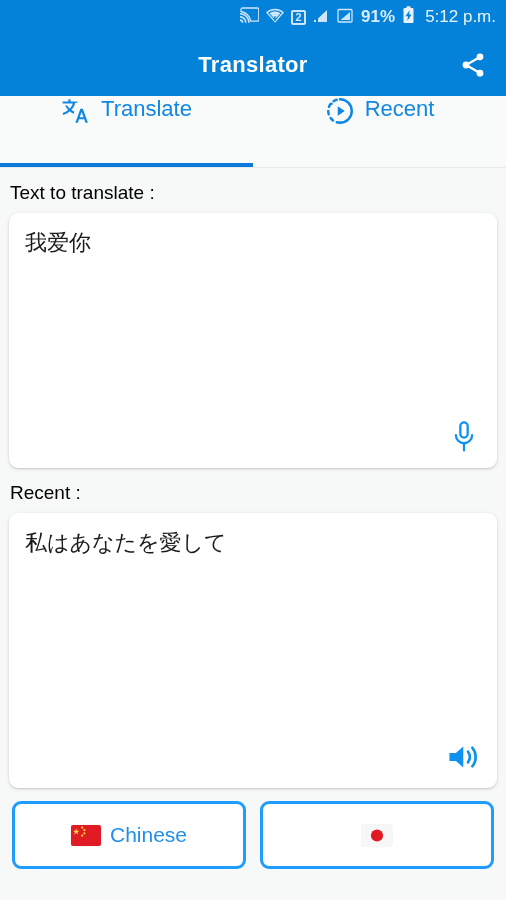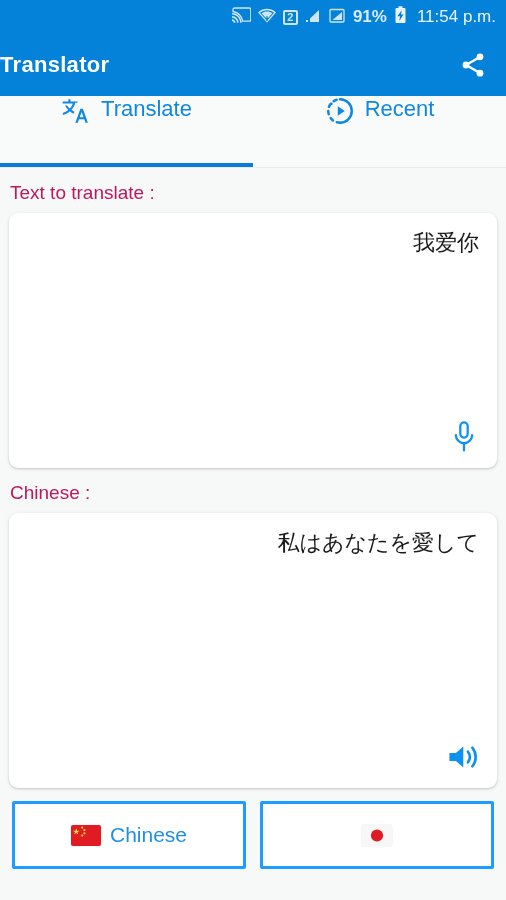--- a/index.html
+++ b/index.html
@@ -150,7 +150,7 @@
         </svg>
       </span>
 
-      <span class="sb-time">11:54 p.m.</span>
+      <span class="sb-time">5:12 p.m.</span>
     </div>
   </div>
 

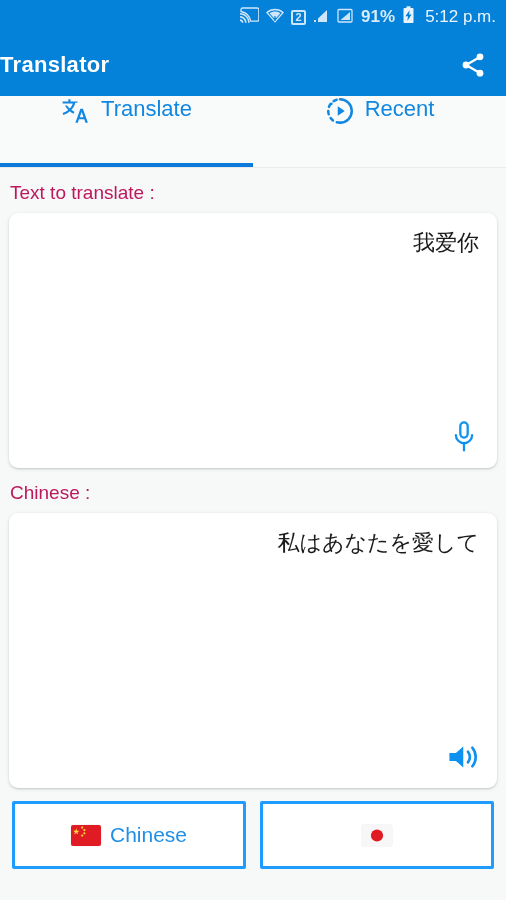--- a/index.html
+++ b/index.html
@@ -30,7 +30,7 @@
   
   .appbar {
     height:62px; background:#0481d9;
-    display:flex; align-items:center; justify-content:flex-start;
+    display:flex; align-items:center; justify-content:center;
     position:relative;
   }
   .appbar-title {

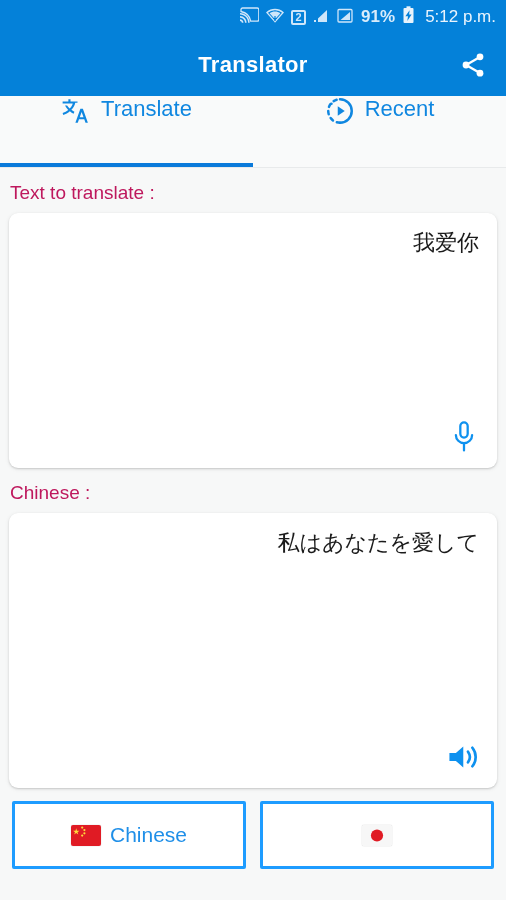--- a/index.html
+++ b/index.html
@@ -60,7 +60,7 @@
 
   
   .section-label {
-    color:#be185d; font-size:19px;
+    color:#000000; font-size:19px;
     padding:14px 0 9px 10px;
   }
 

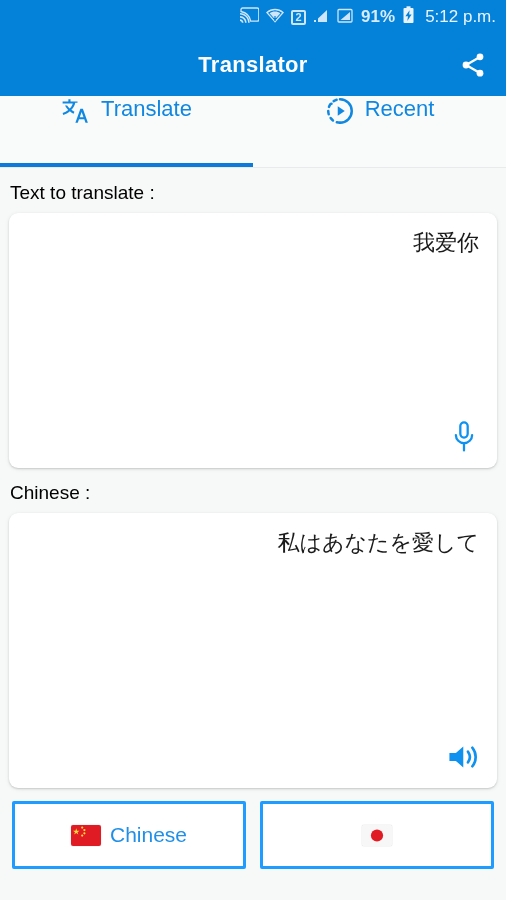--- a/index.html
+++ b/index.html
@@ -77,7 +77,6 @@
     font-size:22px; color:#1b1b1b; line-height:1.4;
     font-family:"DejaVu Sans", sans-serif;
     word-break:break-word;
-    text-align:right;
   }
   .card-action {
     position:absolute; right:10px; bottom:8px;

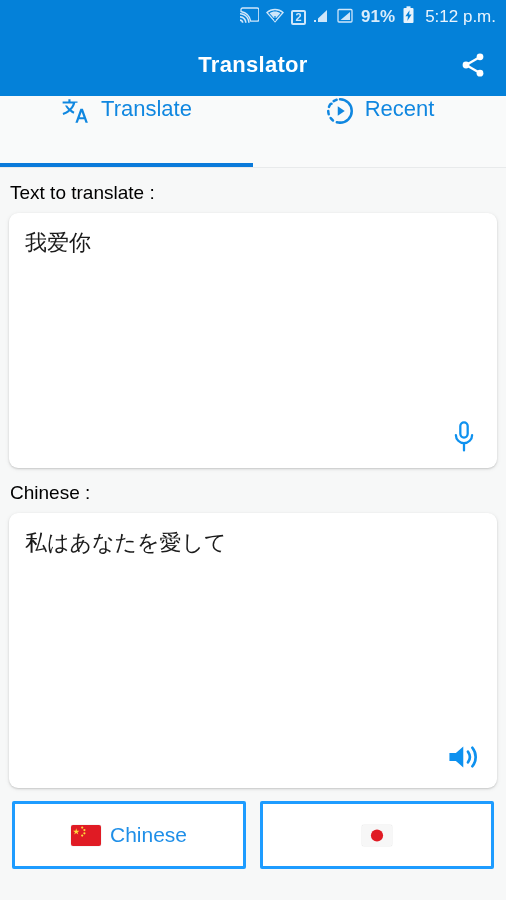--- a/index.html
+++ b/index.html
@@ -210,7 +210,7 @@
     </span>
   </div>
 
-  <div class="section-label">Chinese :</div>
+  <div class="section-label">Recent :</div>
 
   <div class="card card-result">
     <div class="card-text">私はあなたを愛して</div>

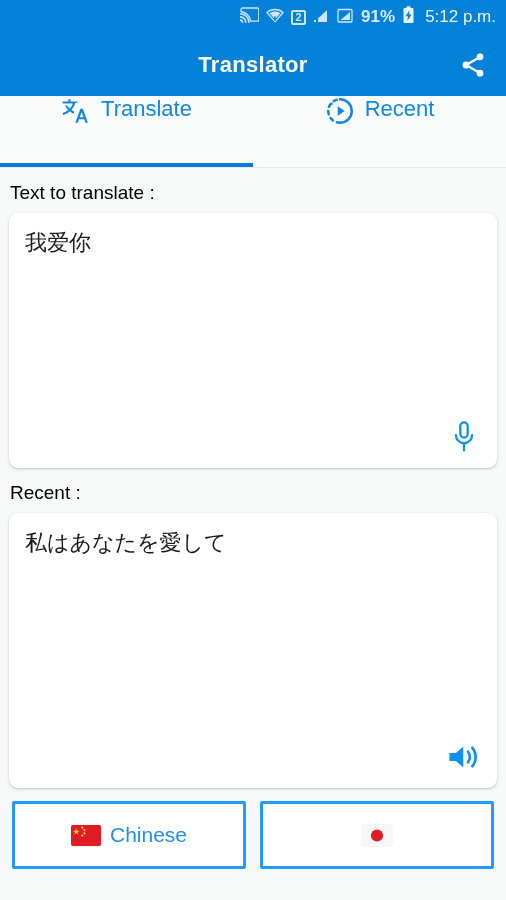--- a/index.html
+++ b/index.html
@@ -91,7 +91,7 @@
   }
   .lang-btn {
     flex:1; height:68px; background:#ffffff;
-    border:3px solid #1e9cff; border-radius:2px;
+    border:3px solid #1e9cff; border-radius:9px;
     display:flex; align-items:center; justify-content:center; gap:9px;
     cursor:pointer;
   }

